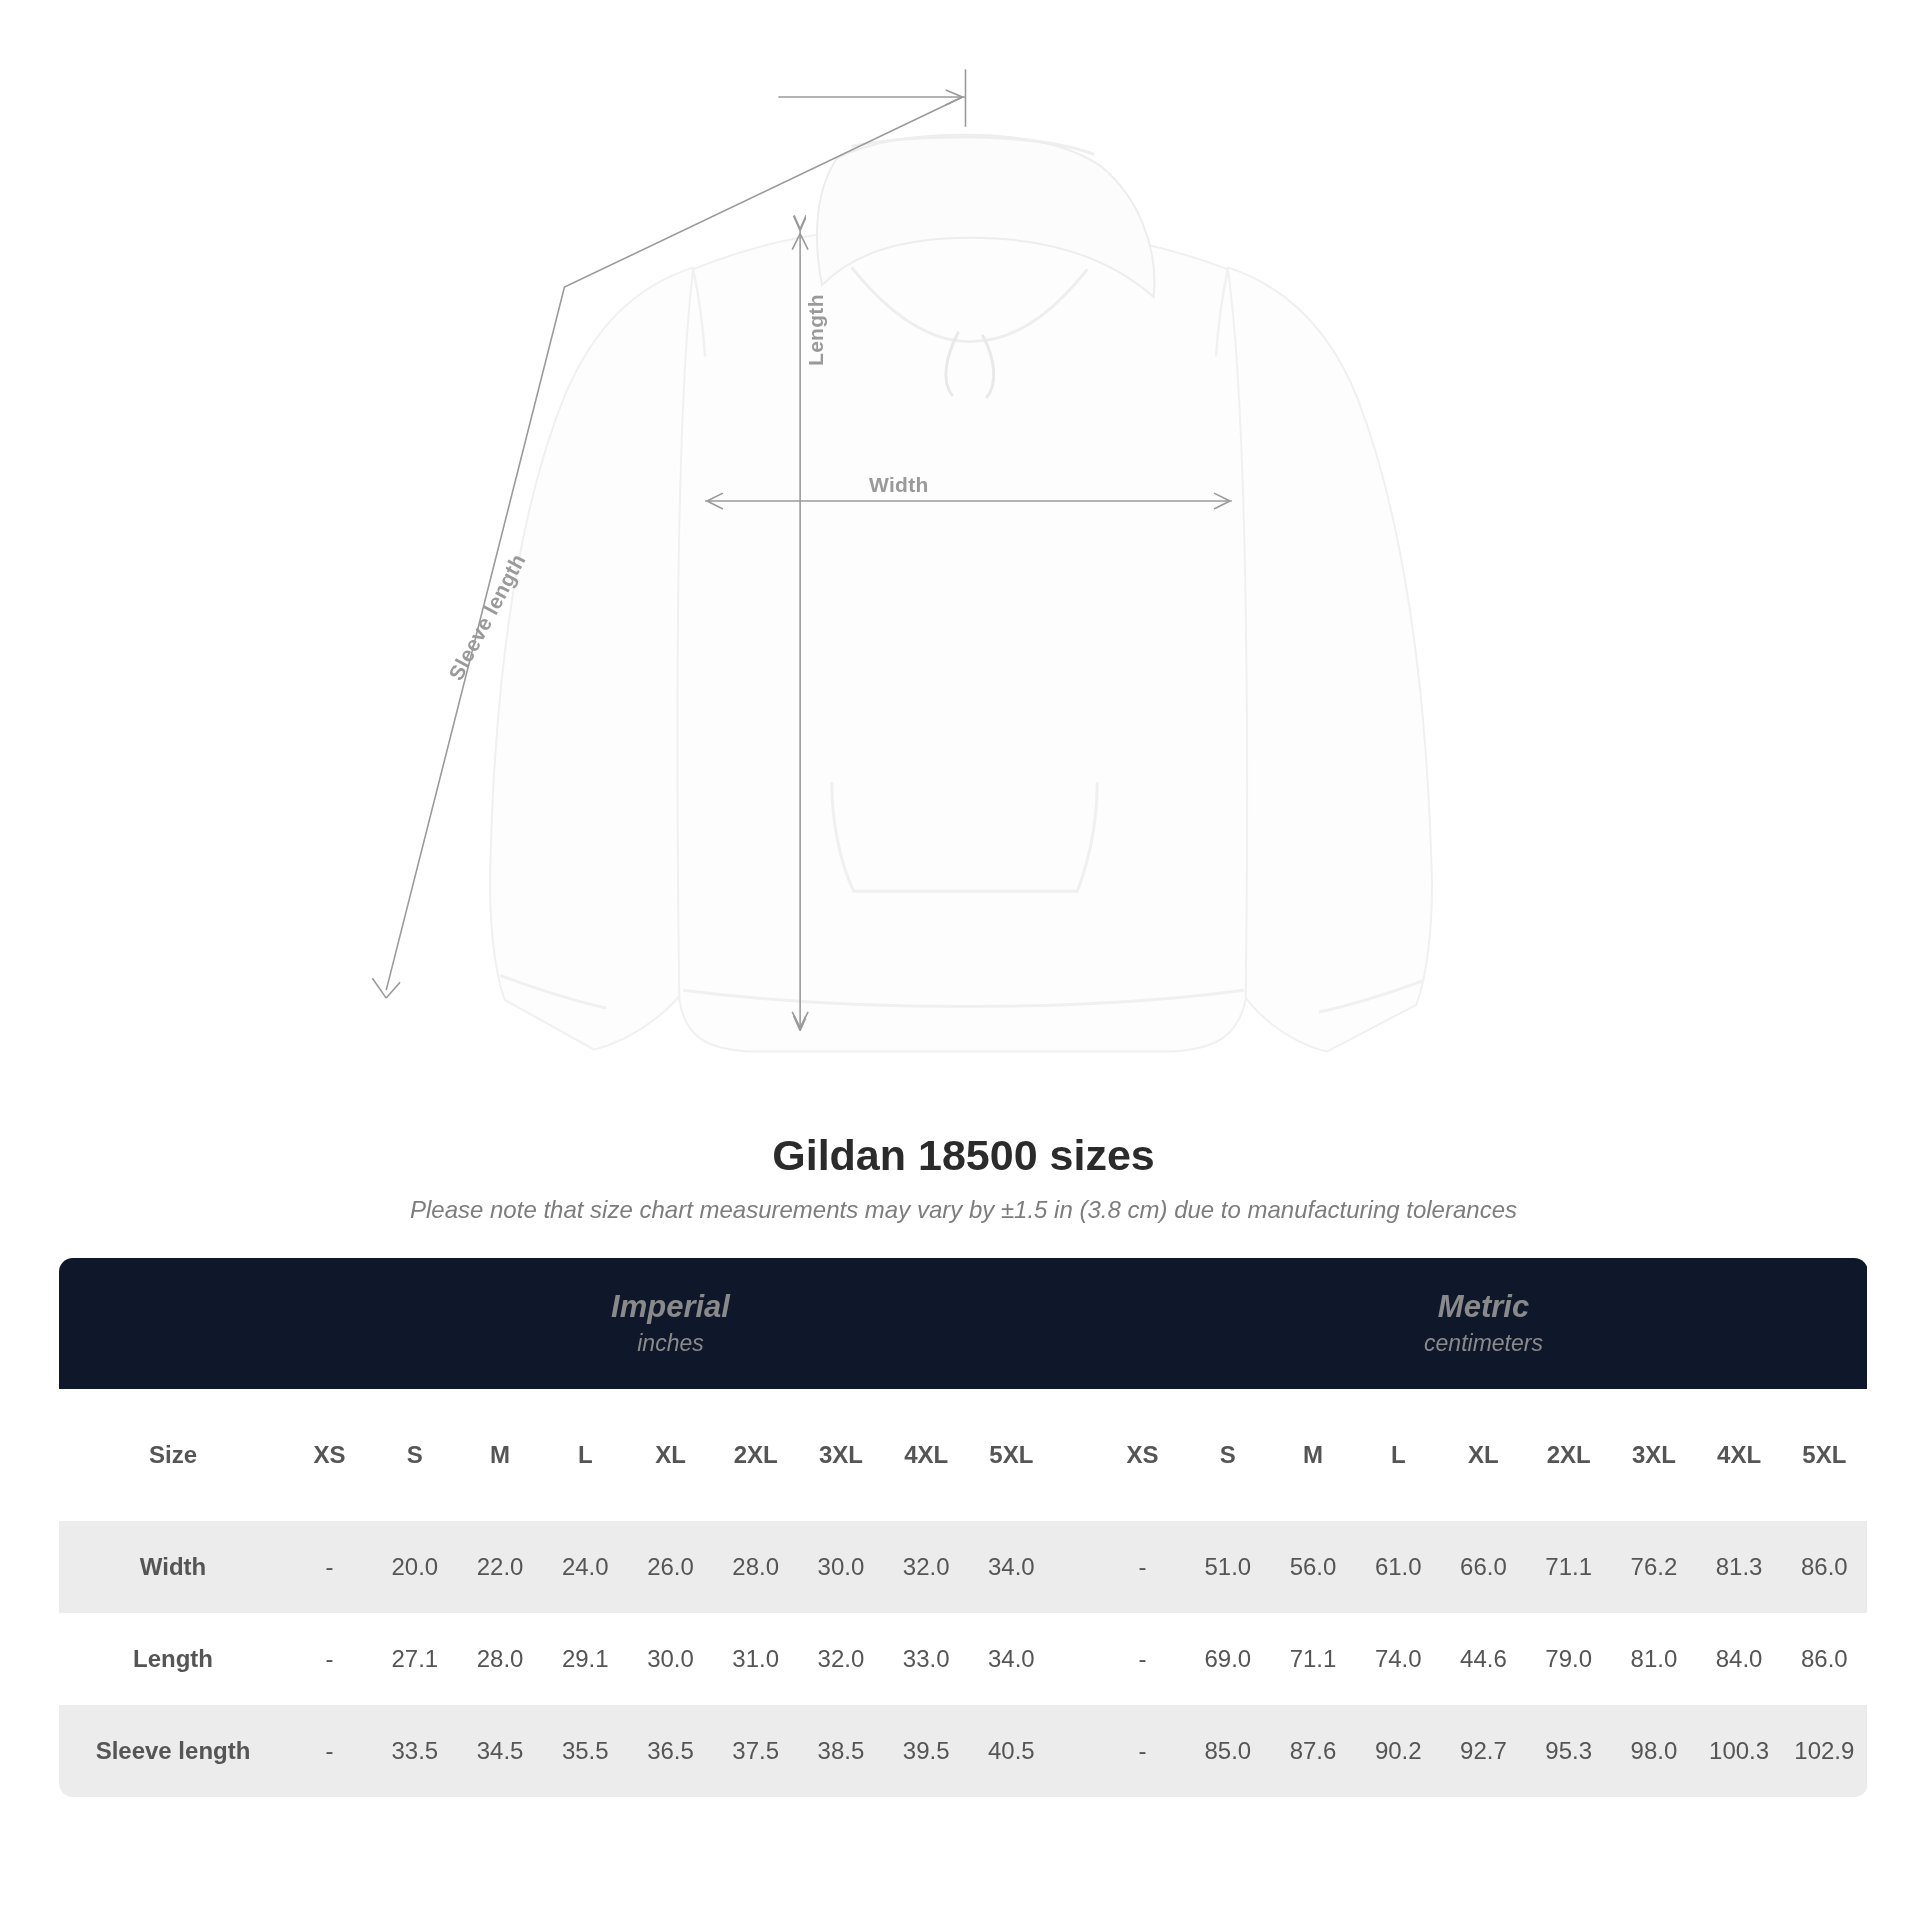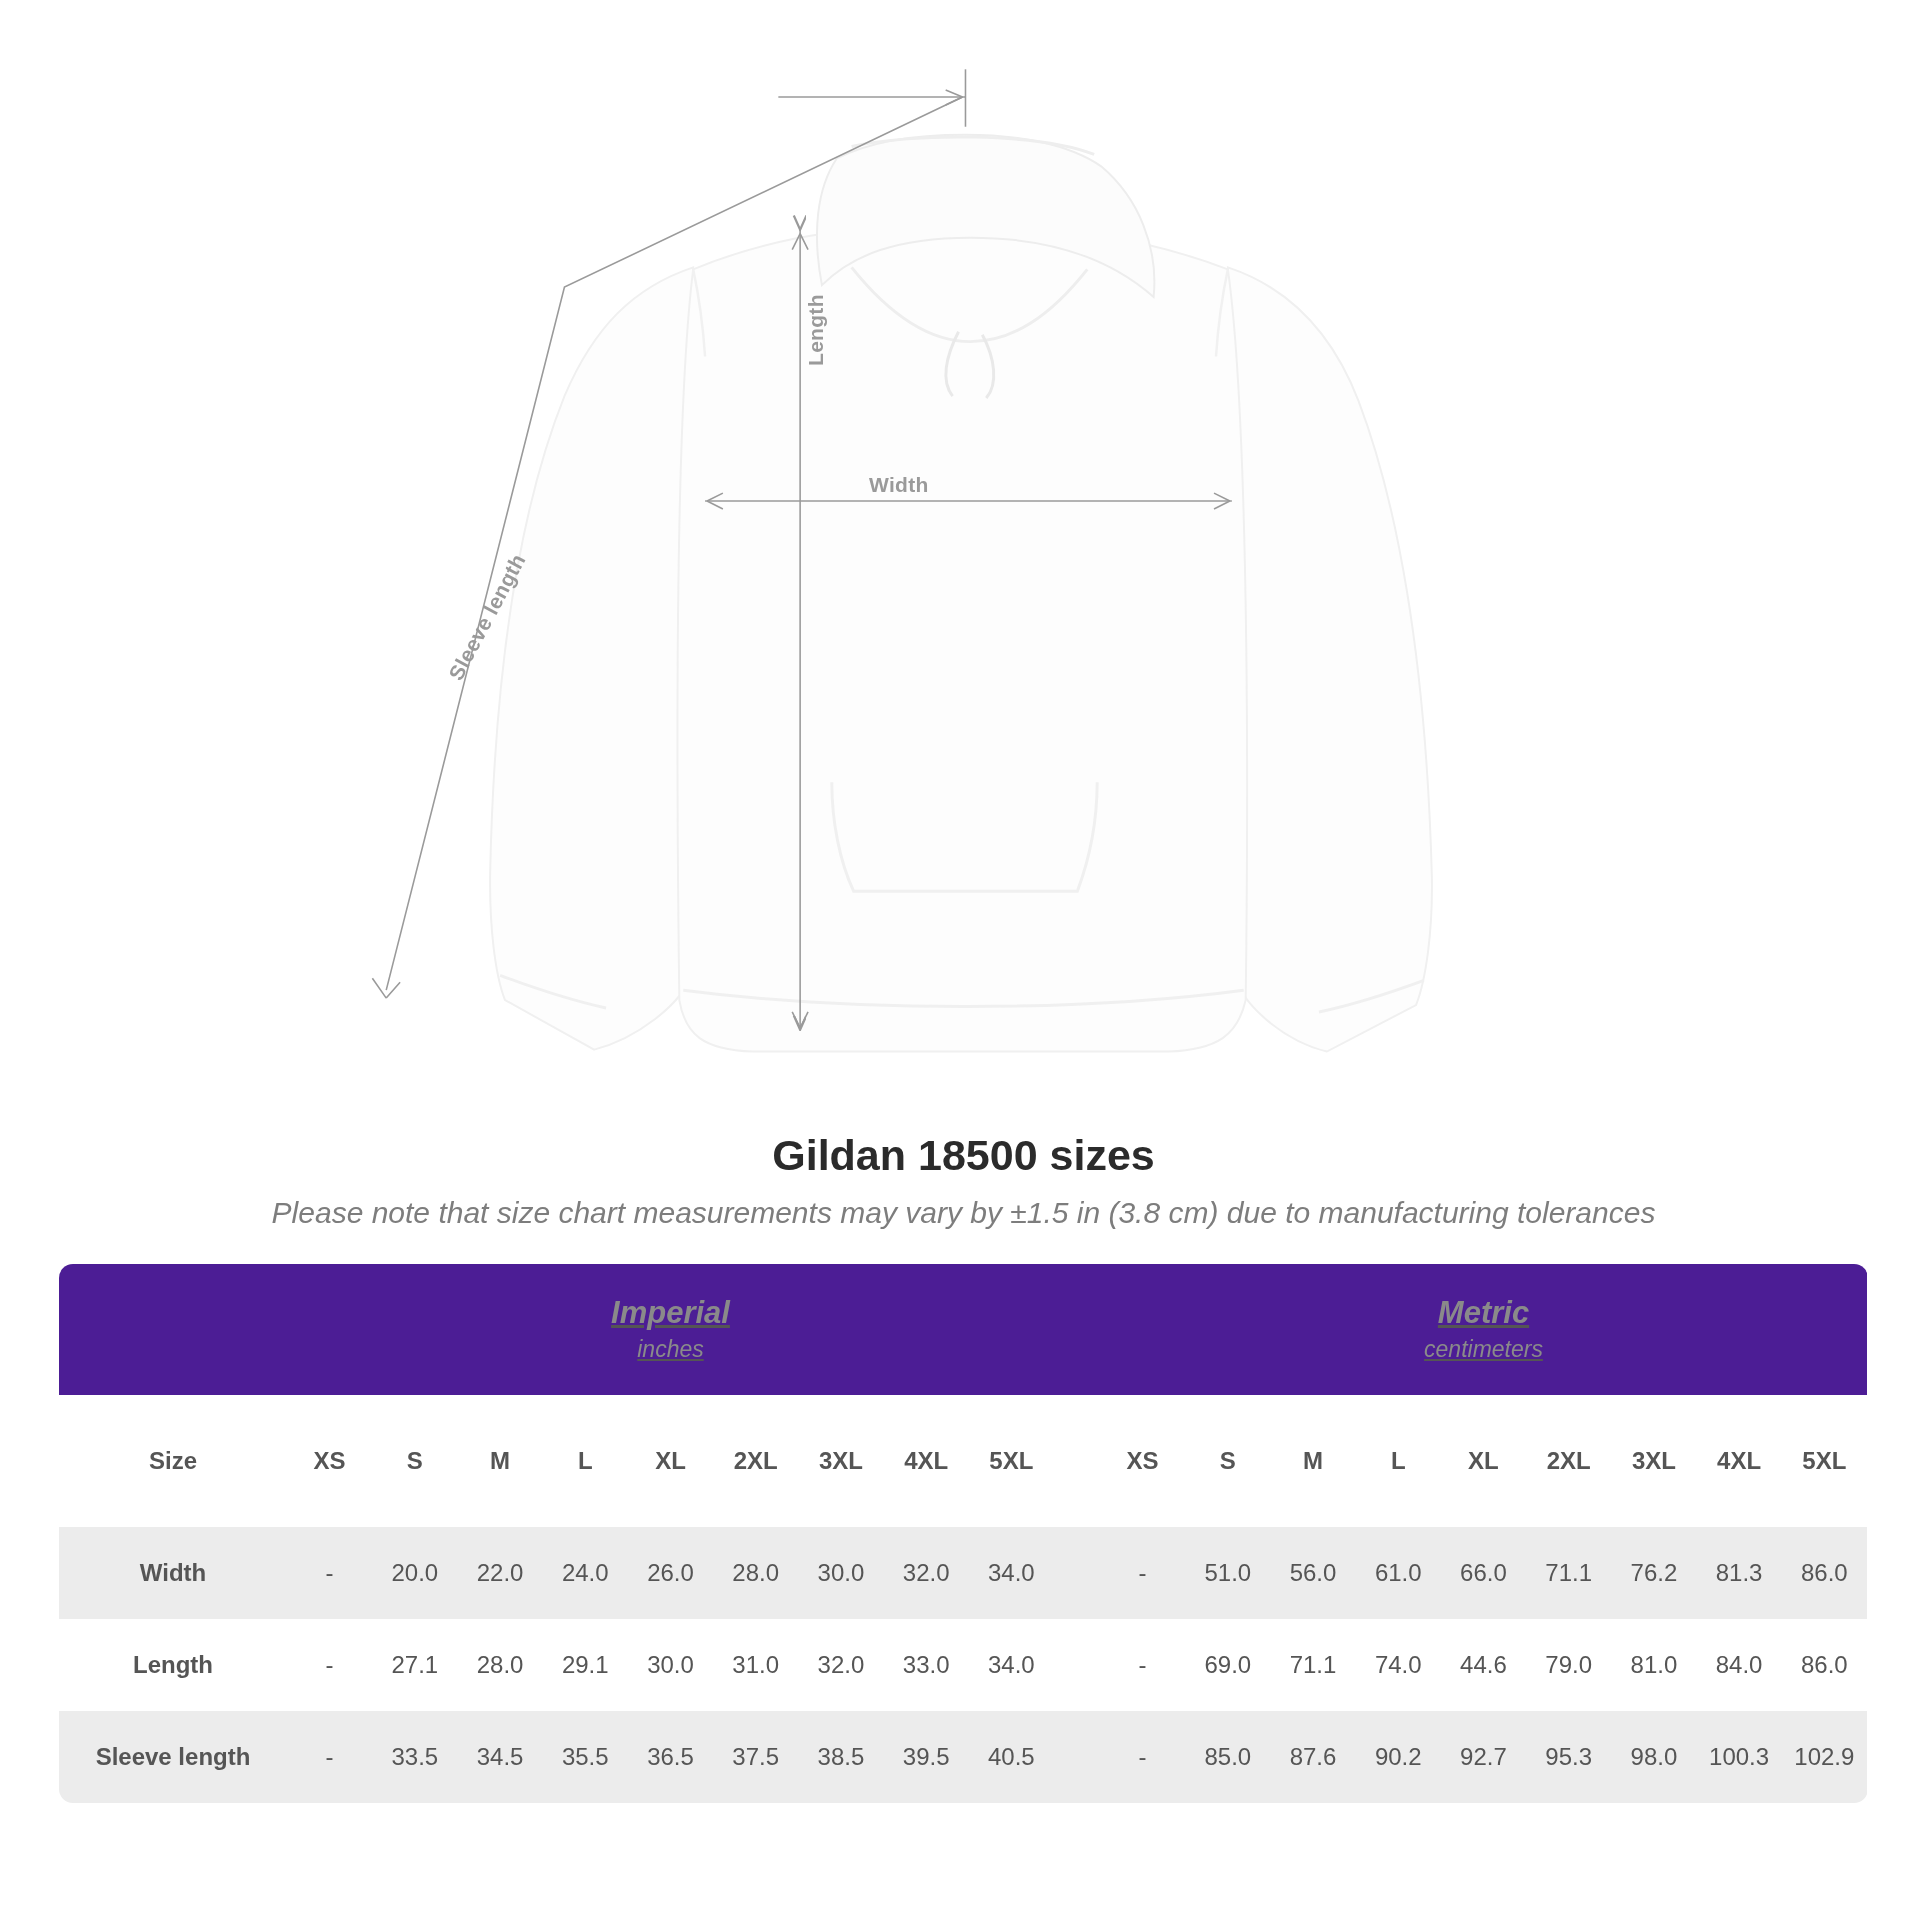--- a/index.html
+++ b/index.html
@@ -67,7 +67,7 @@
     margin: 0 0 16px 0;
   }
   .chart-note {
-    font-size: 30px;
+    font-size: 24px;
     font-style: italic;
     color: #7d7d7d;
     margin: 0;

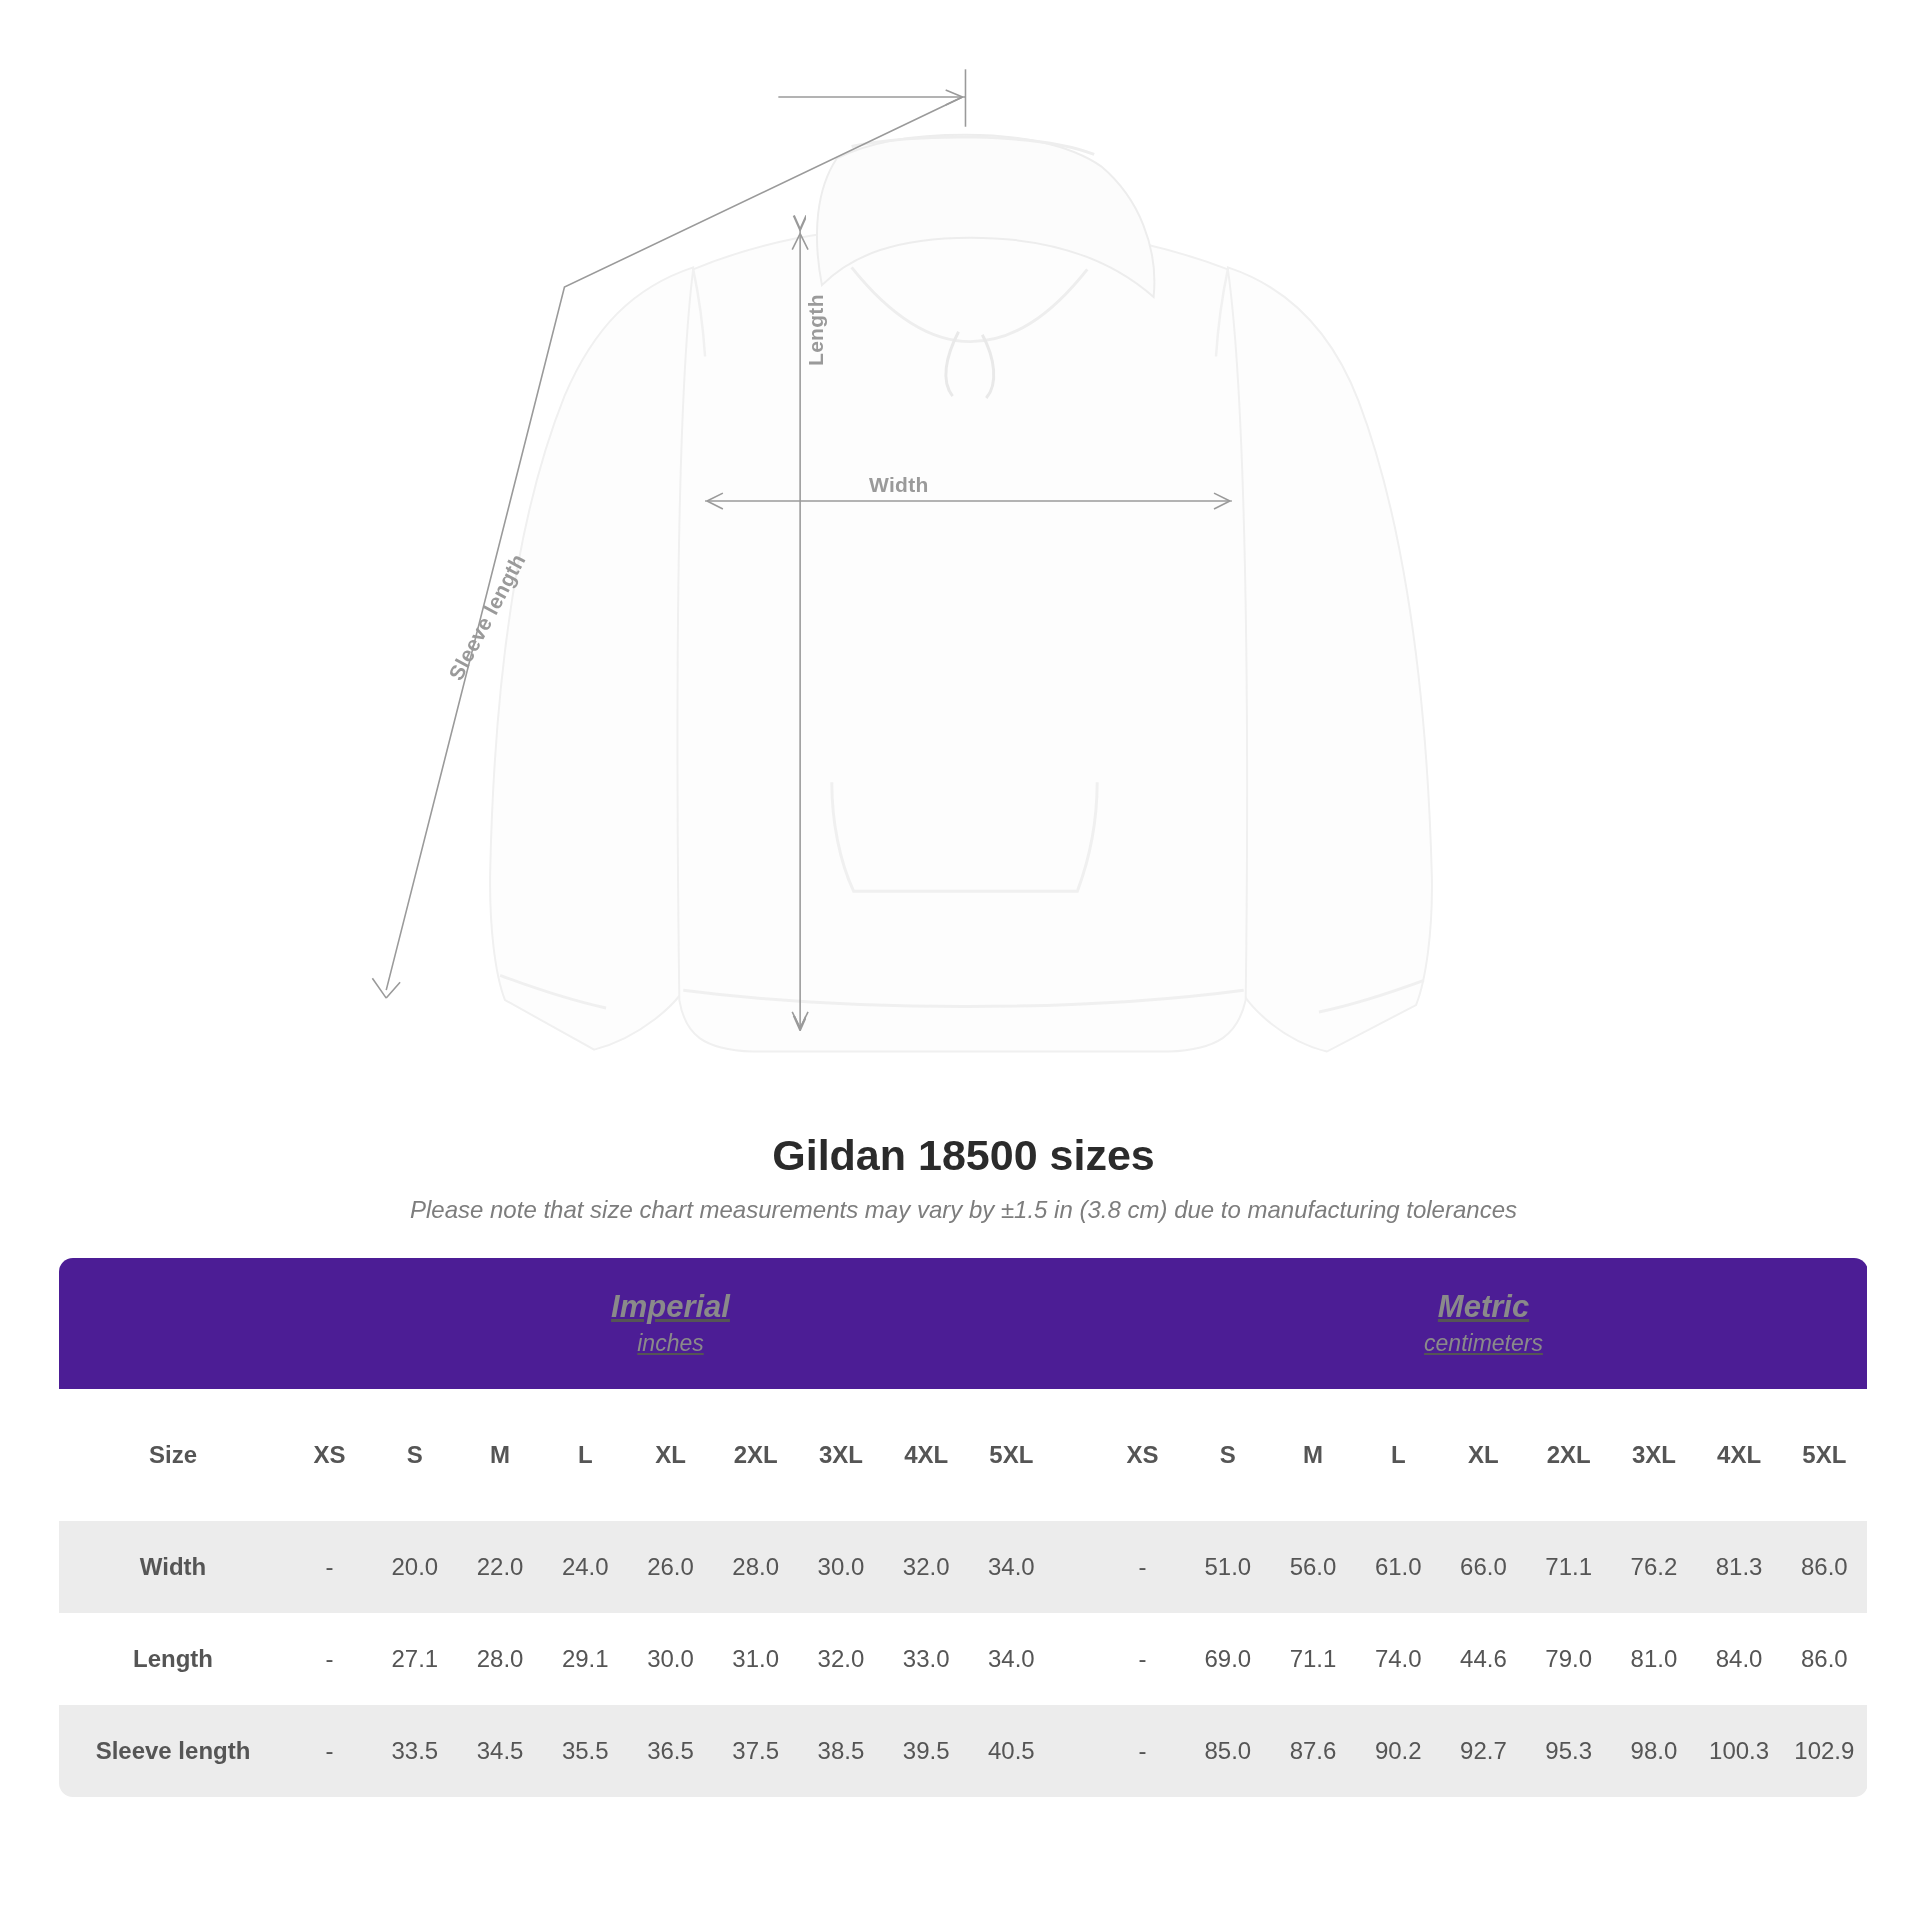--- a/index.html
+++ b/index.html
@@ -92,9 +92,8 @@
     border: none;
   }
   .unit-row td {
-    background: #4c1d95;
+    background: #0f172a;
     padding: 30px 0 30px 0;
-    text-decoration: underline;
   }
   .unit-name {
     font-size: 31px;

